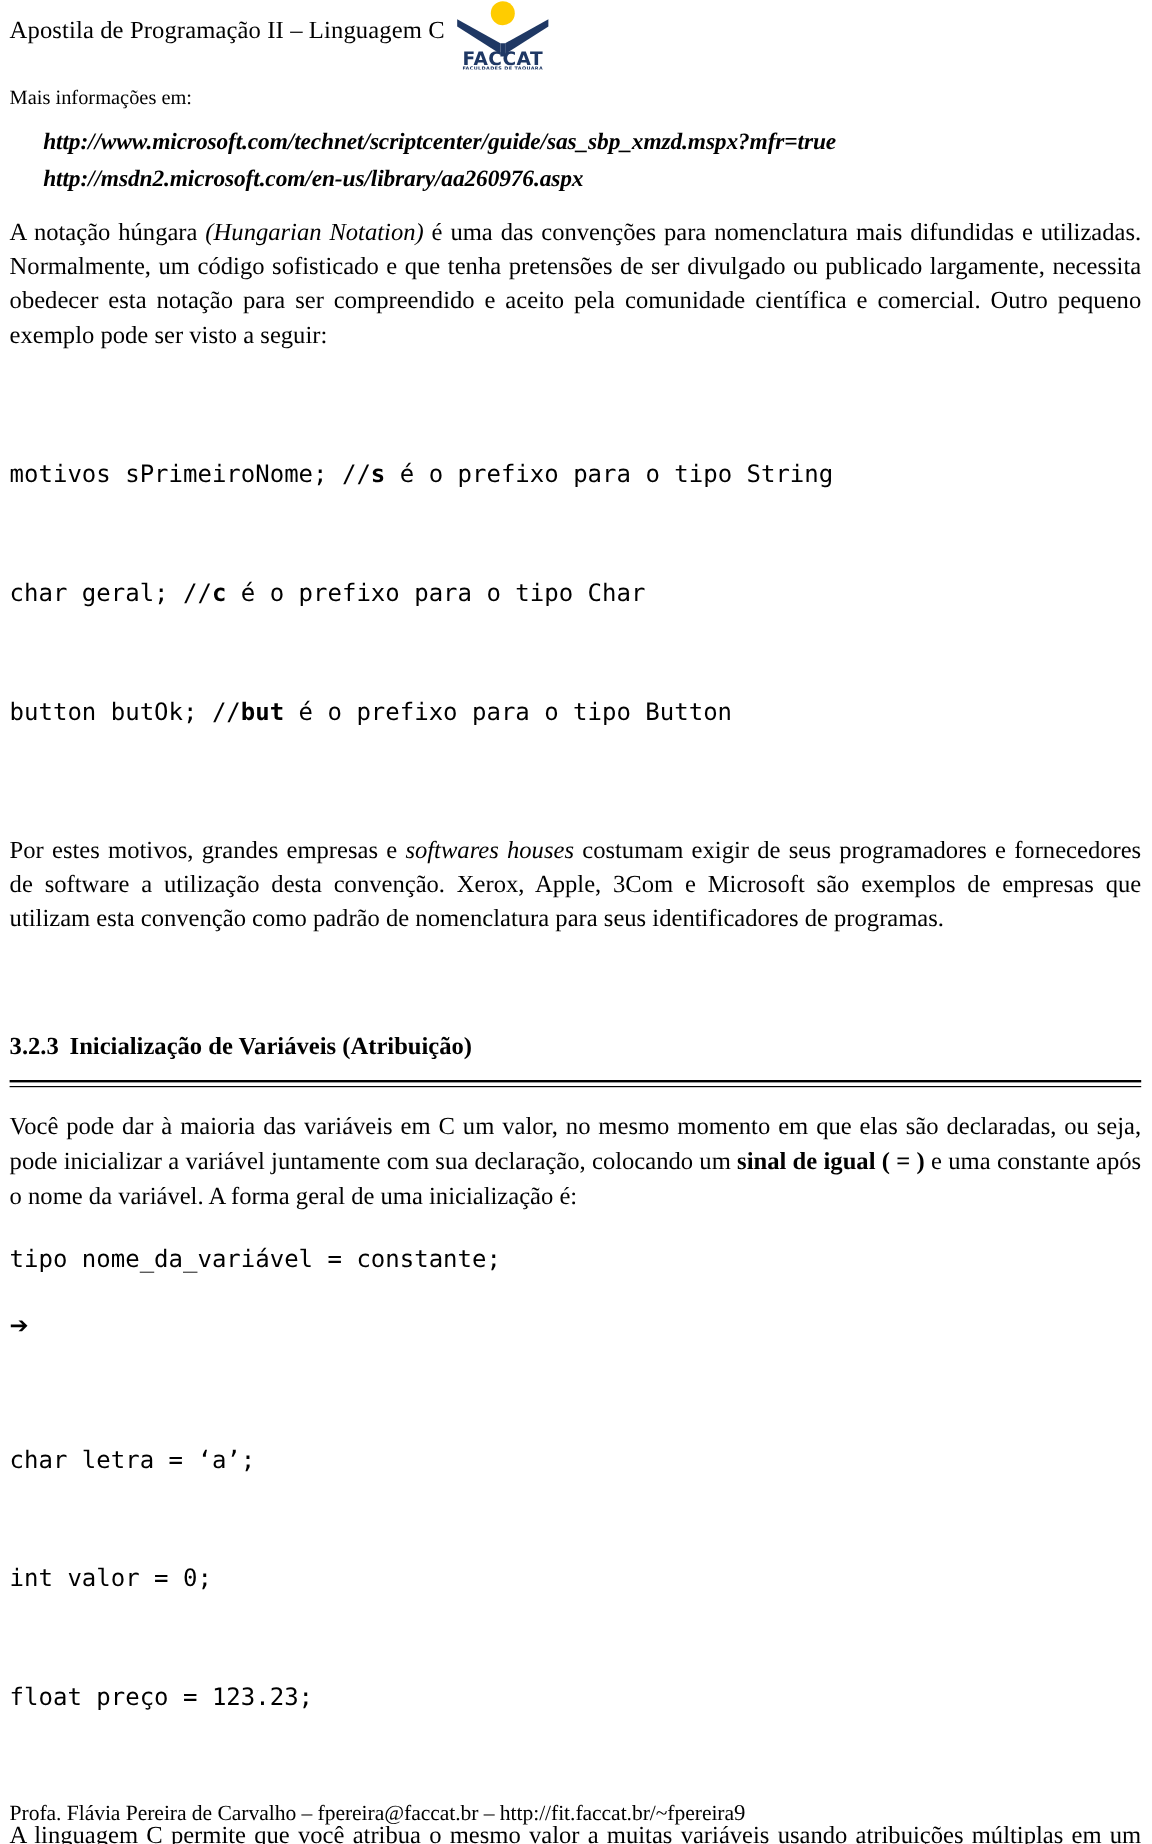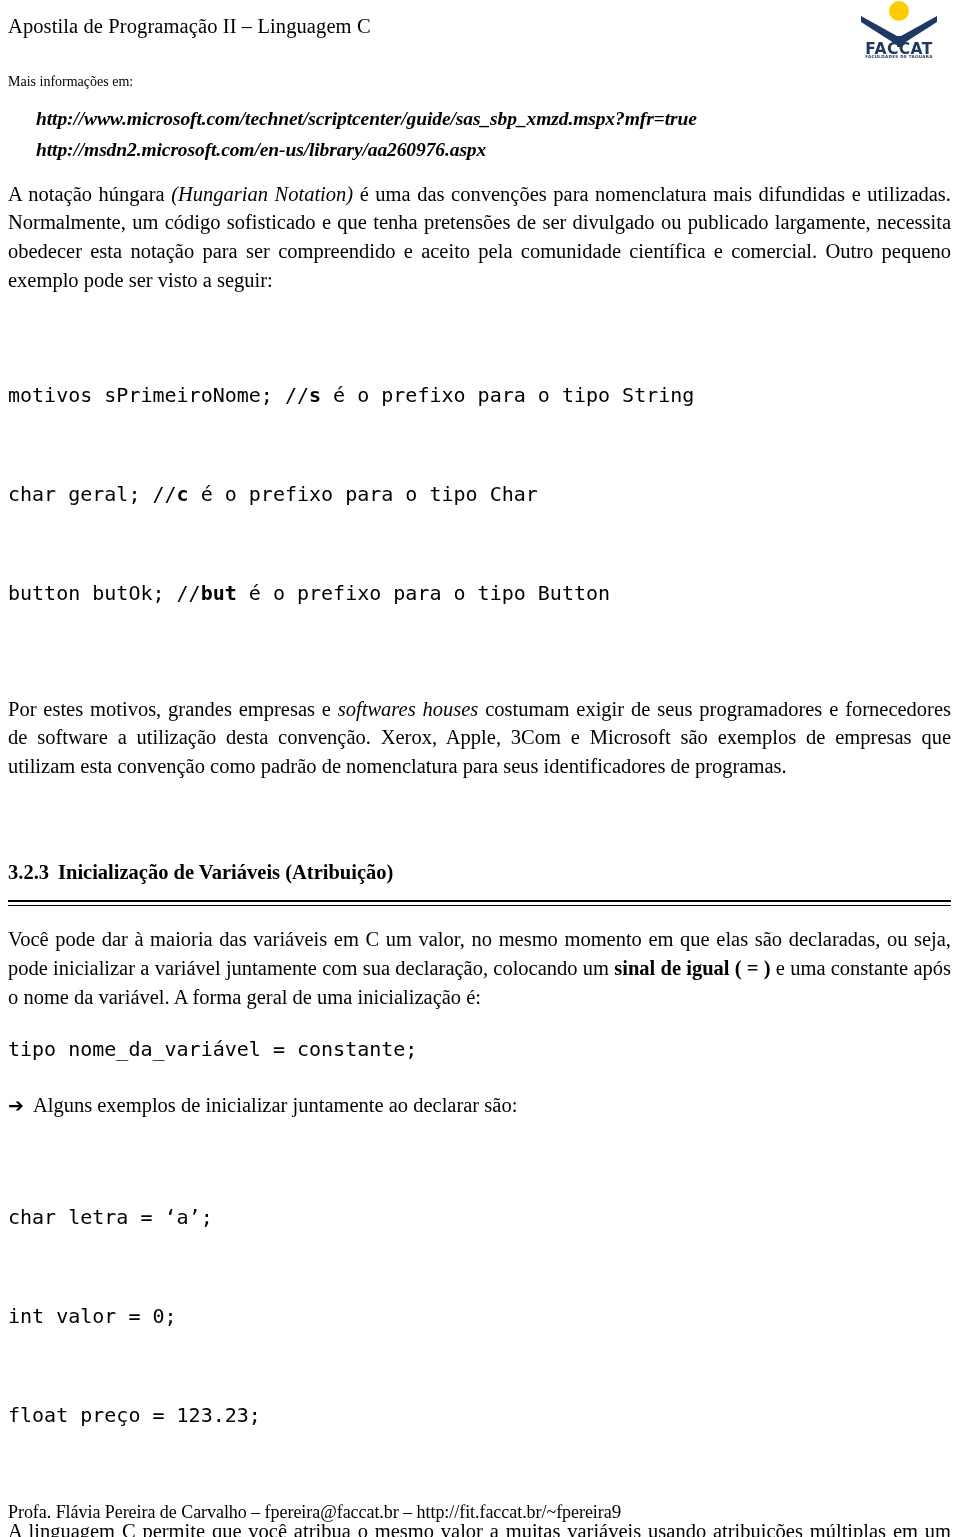--- a/index.html
+++ b/index.html
@@ -29,7 +29,6 @@
     height: 62px;
     display: flex;
     align-items: flex-start;
-    justify-content: space-between;
   }
   .header-title {
     font-size: 20.5px;

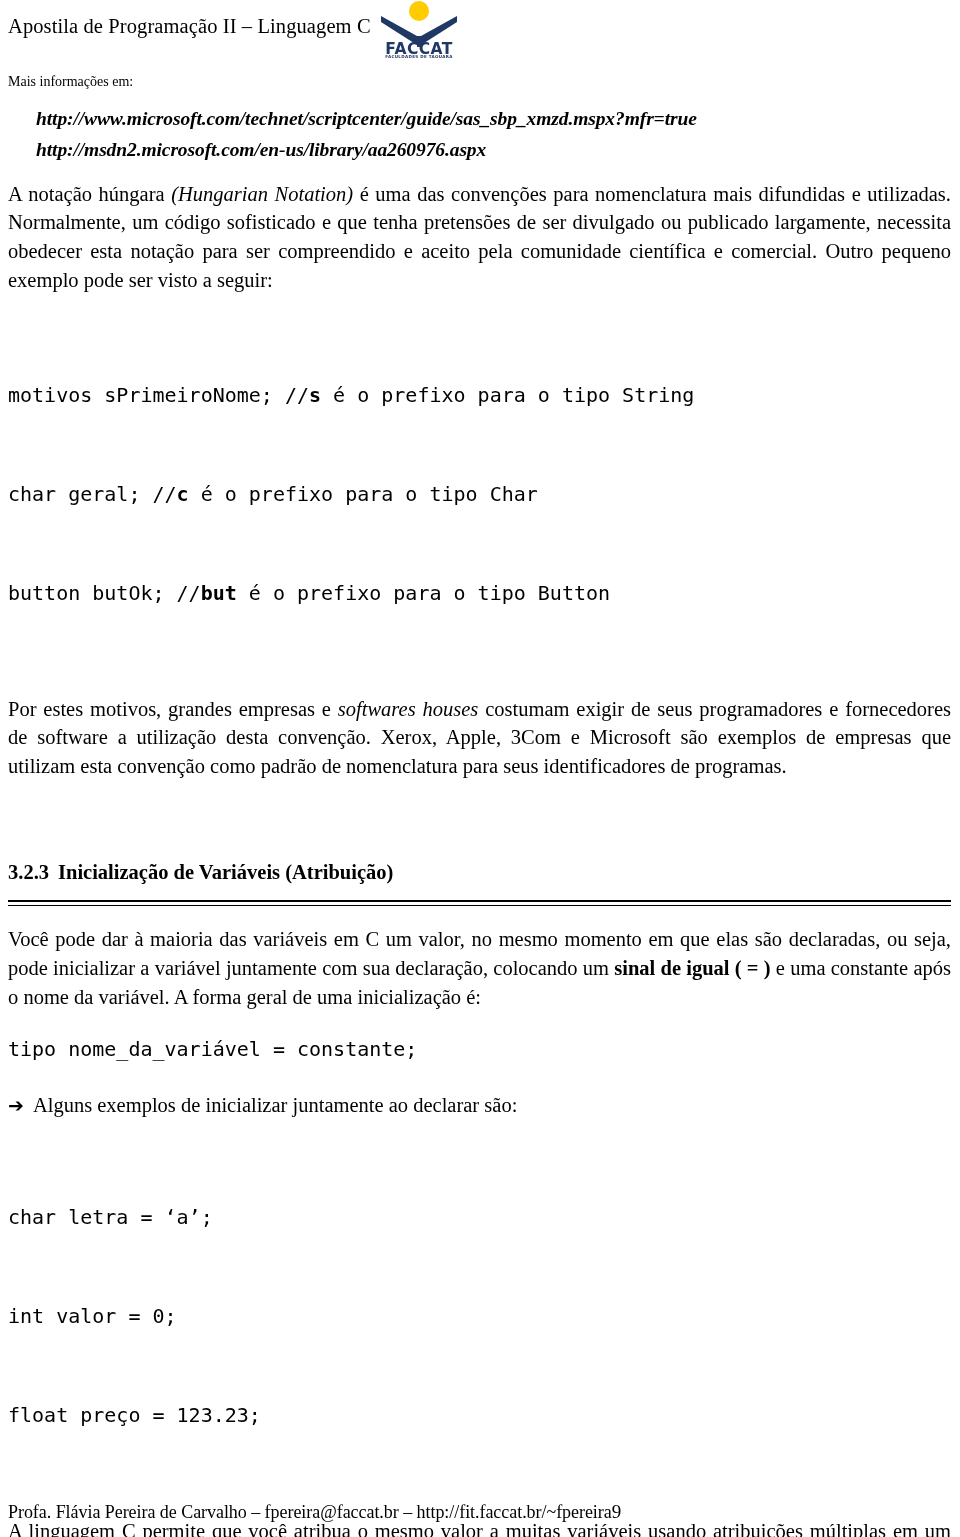--- a/index.html
+++ b/index.html
@@ -60,7 +60,7 @@
   }
   .lead {
     margin-top: 6px;
-    font-size: 14px;
+    font-size: 17px;
   }
   .url {
     font-style: italic;

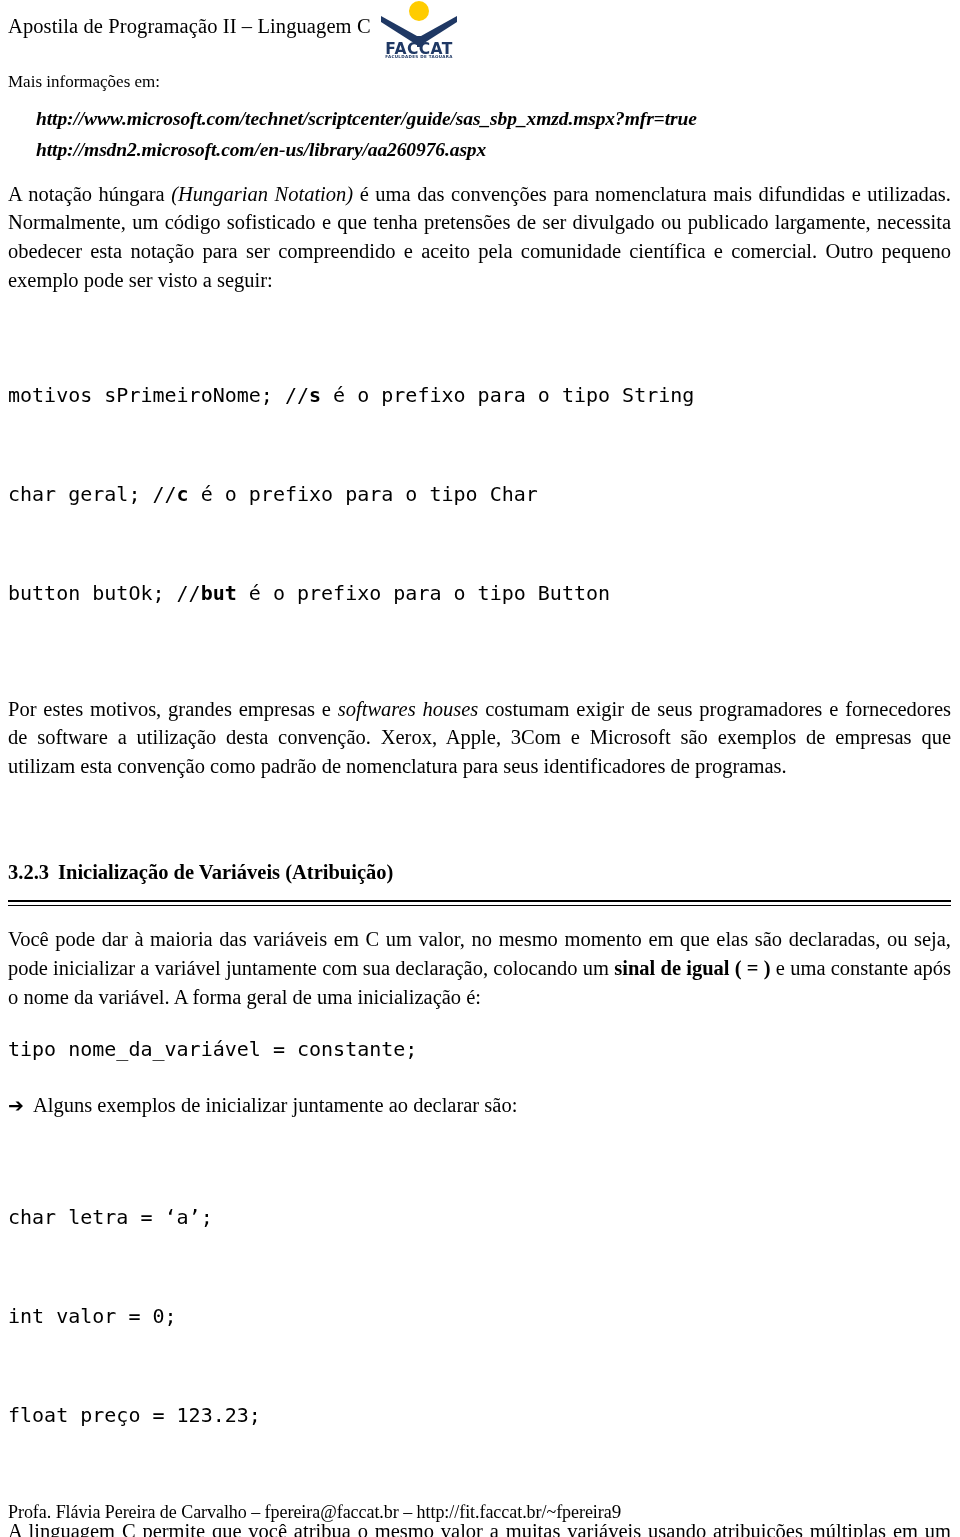--- a/index.html
+++ b/index.html
@@ -214,7 +214,6 @@
 
     <div class="arrow-line">
       <span class="arrow-glyph">➔</span>
-      <span>Alguns exemplos de inicializar juntamente ao declarar são:</span>
     </div>
 
     <div class="sp18"></div>

